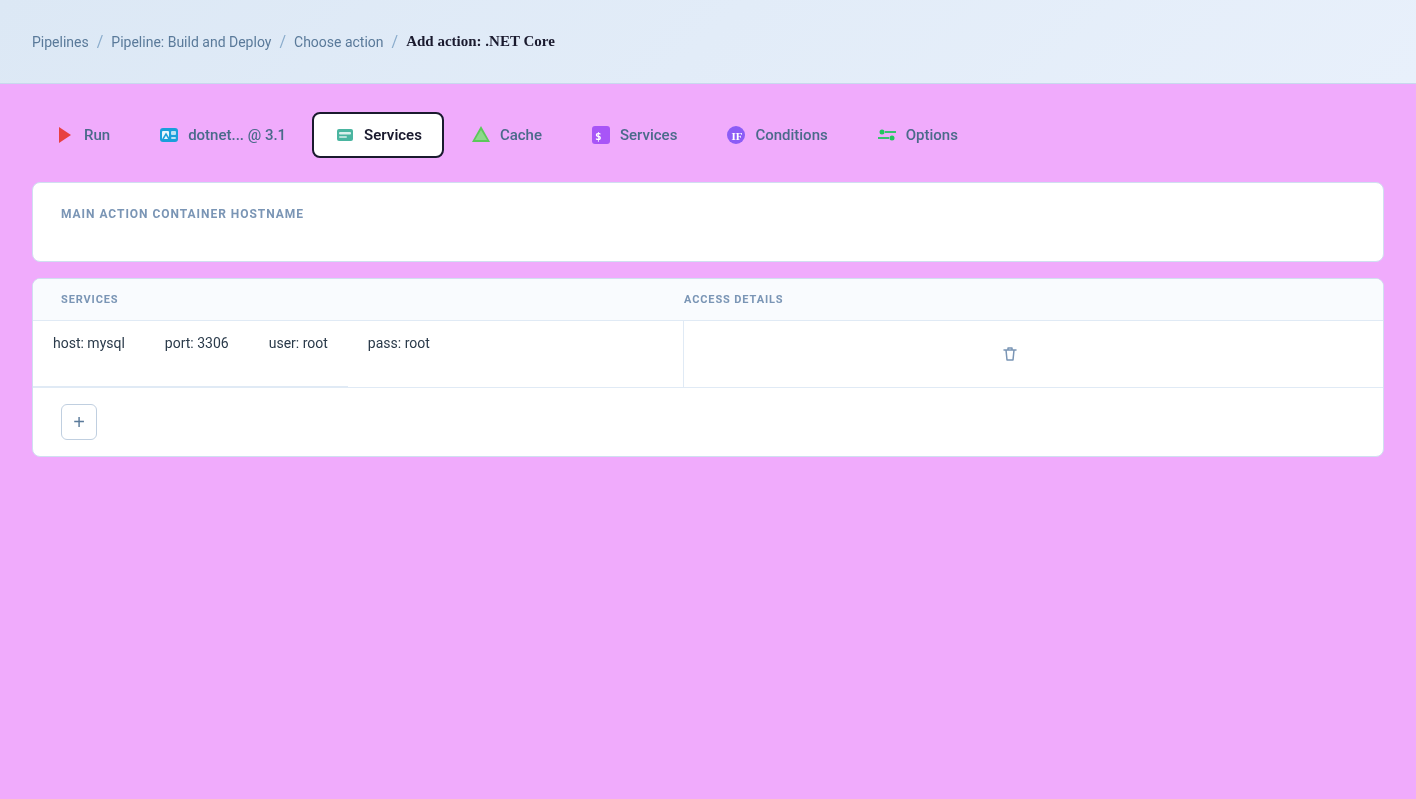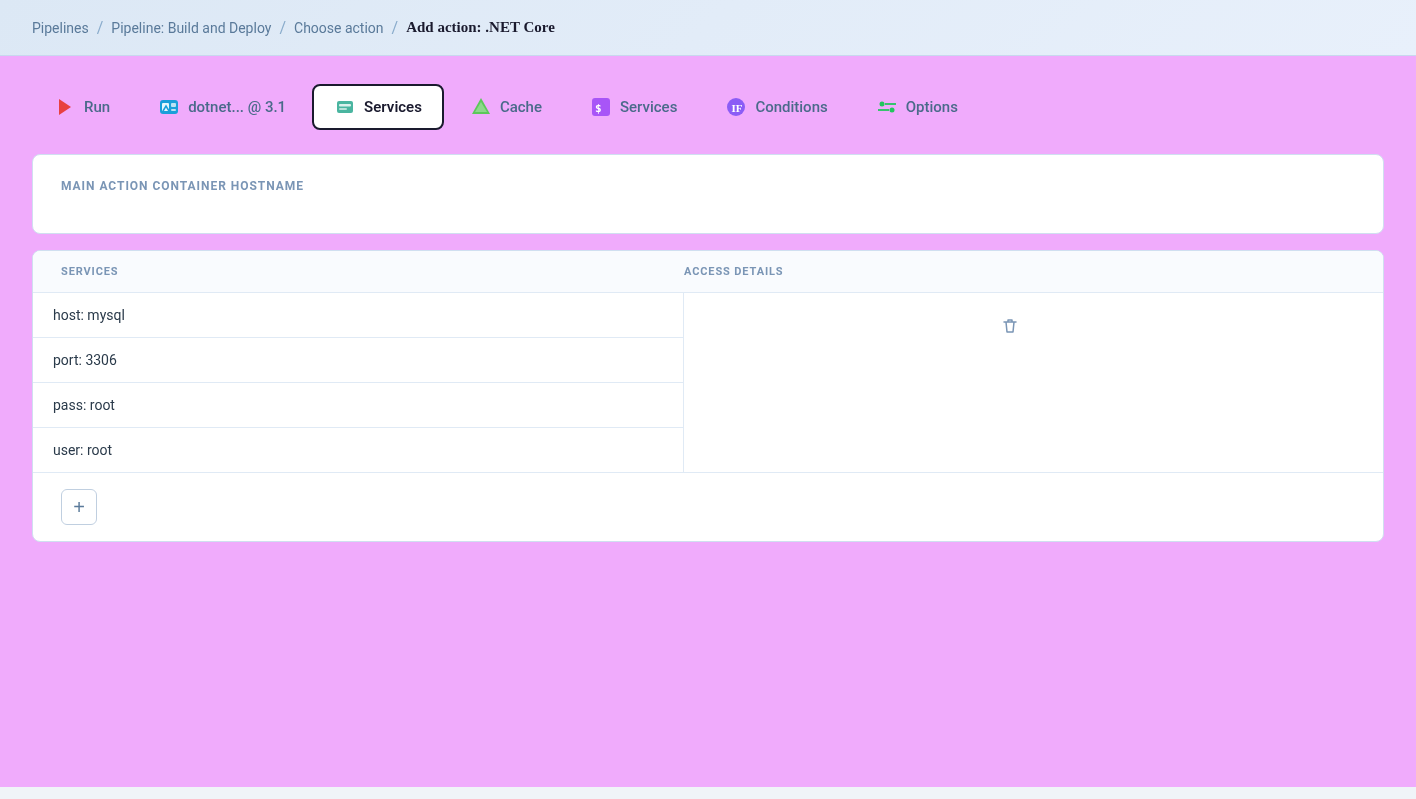--- a/index.html
+++ b/index.html
@@ -14,7 +14,7 @@
     .breadcrumb-bar {
       background: linear-gradient(135deg, #dce8f5 0%, #e8f0fb 100%);
       padding: 0 32px;
-      height: 56px;
+      height: 84px;
       display: flex;
       align-items: center;
       border-bottom: 1px solid #c8d8ee;

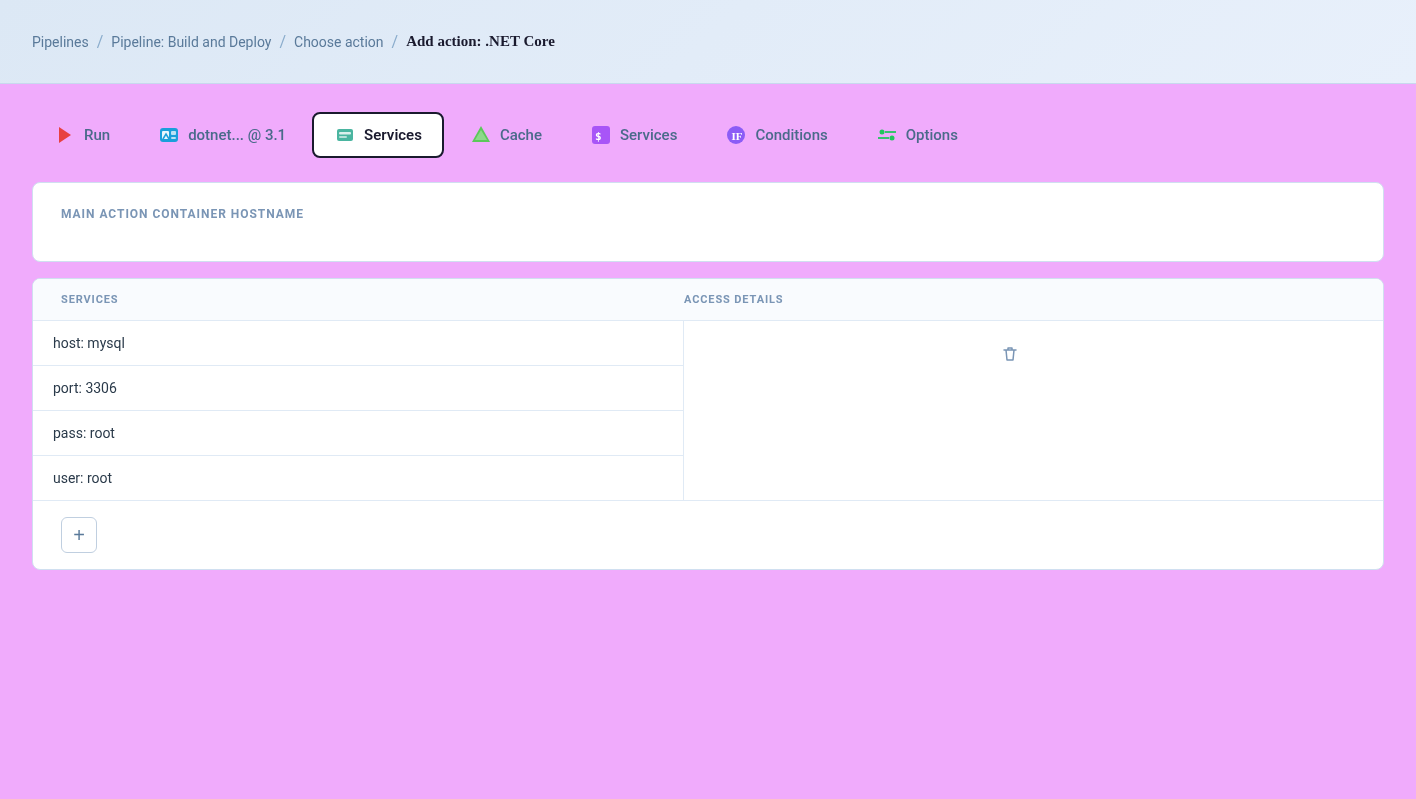--- a/index.html
+++ b/index.html
@@ -147,7 +147,6 @@
 
     .access-details-col {
       display: flex;
-      flex-direction: column;
       border-right: 1px solid #e0eaf5;
     }
     .access-detail-row {

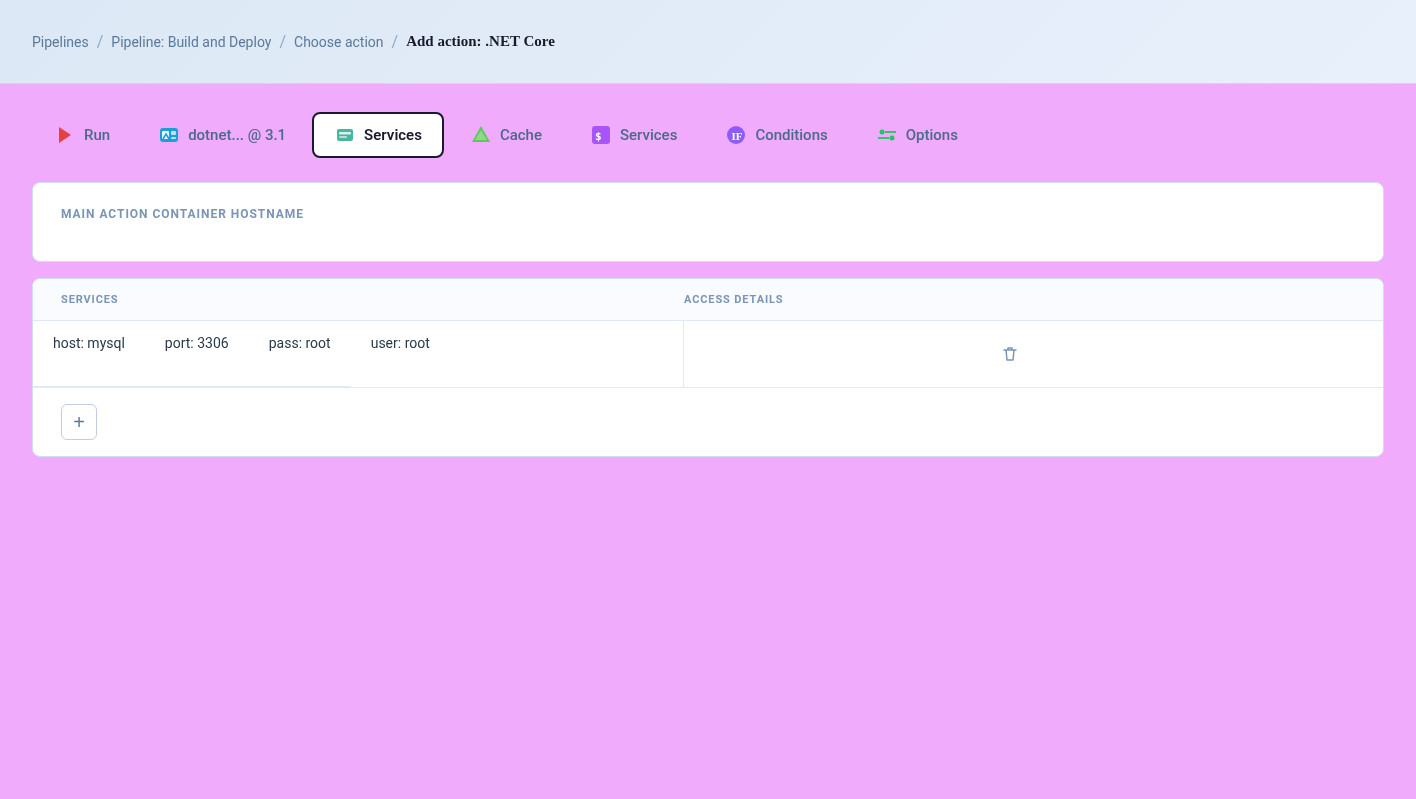--- a/index.html
+++ b/index.html
@@ -311,8 +311,8 @@
       <div class="access-details-col">
         <div class="access-detail-row">host: mysql</div>
         <div class="access-detail-row">port: 3306</div>
+        <div class="access-detail-row">user: root</div>
         <div class="access-detail-row">pass: root</div>
-        <div class="access-detail-row">user: root</div>
       </div>
       <div class="delete-cell">
         <button class="delete-btn" title="Delete">

